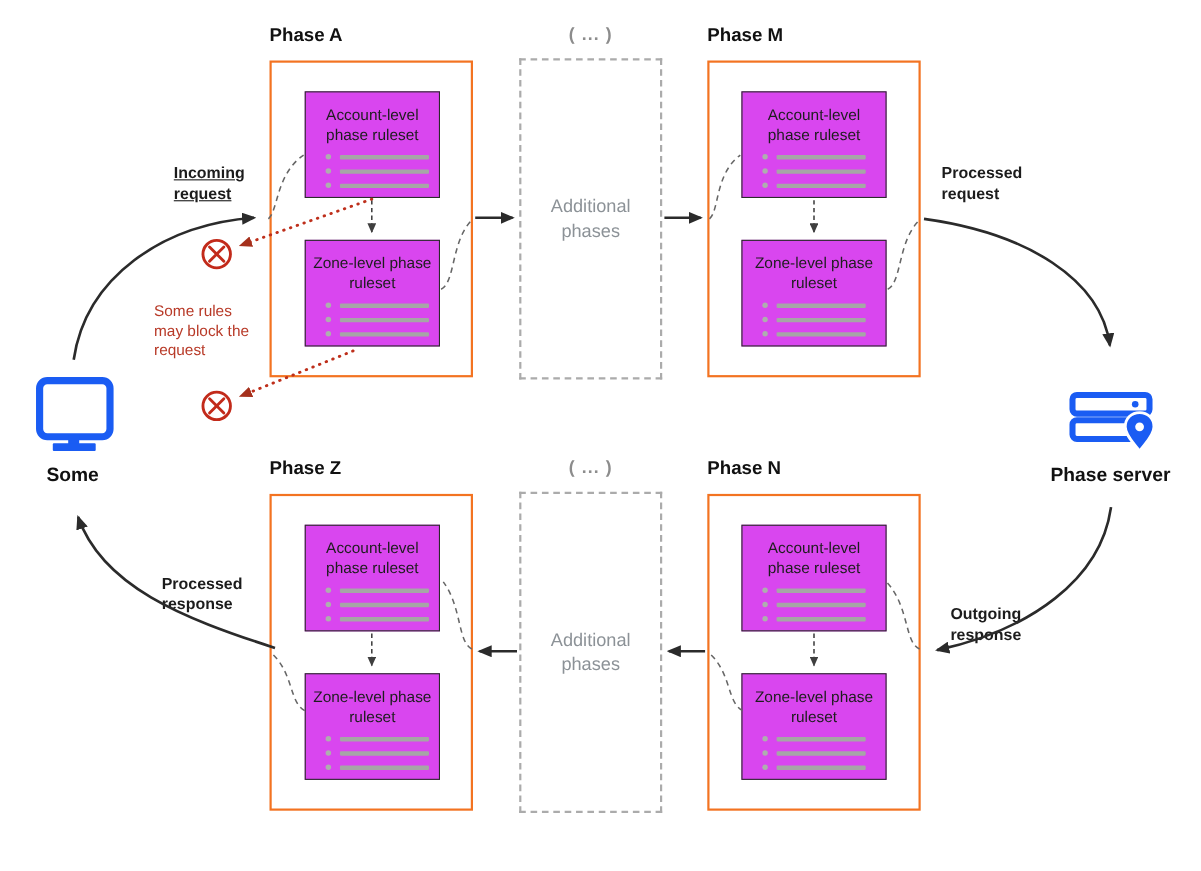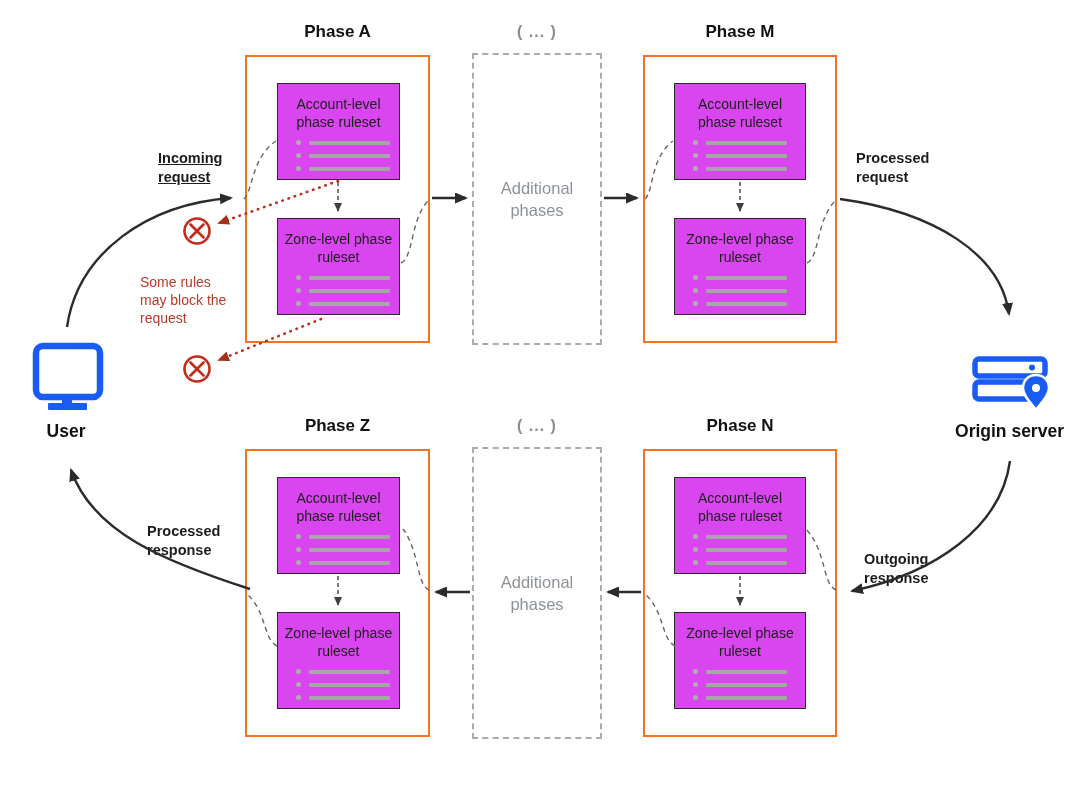--- a/index.html
+++ b/index.html
@@ -10,7 +10,7 @@
   .abs{position:absolute;box-sizing:border-box;}
   
   .phase-box{border:2.5px solid #F37321;background:#ffffff;z-index:1;}
-  .phase-title{font-weight:bold;font-size:17px;text-align:center;color:#111;z-index:3;}
+  .phase-title{font-weight:bold;font-size:17px;text-align:left;color:#111;z-index:3;}
   
   .dashed-box{border:2px dashed #ABABAB;background:#ffffff;z-index:1;
     display:flex;align-items:center;justify-content:center;}

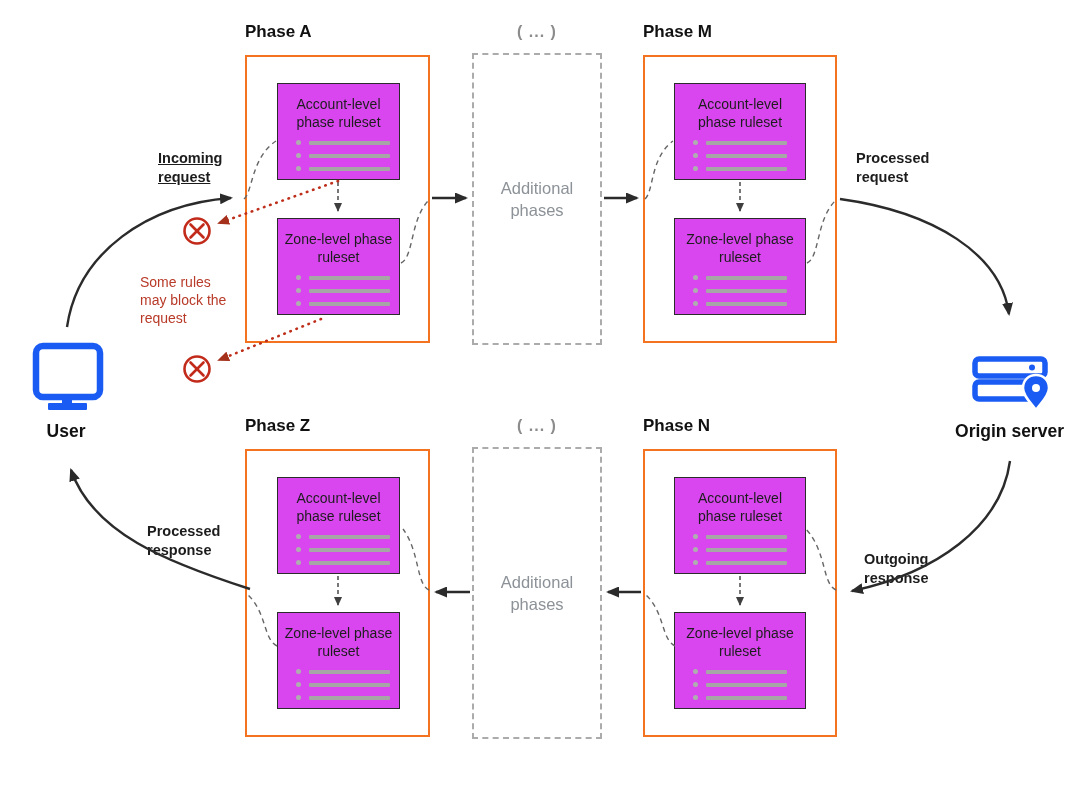--- a/index.html
+++ b/index.html
@@ -199,7 +199,7 @@
   <div class="abs flow-label" style="left:147px;top:522px;width:100px;">Processed response</div>
   <div class="abs block-note" style="left:140px;top:273px;width:92px;">Some rules may block the request</div>
 
-  <div class="abs endpoint-label" style="left:26px;top:421px;width:80px;">User</div>
+  <div class="abs endpoint-label" style="left:26px;top:421px;width:80px;">Some</div>
   <div class="abs endpoint-label" style="left:947px;top:421px;width:125px;">Origin server</div>
 
   <svg class="connector-layer" width="1092" height="792" viewBox="0 0 1092 792">

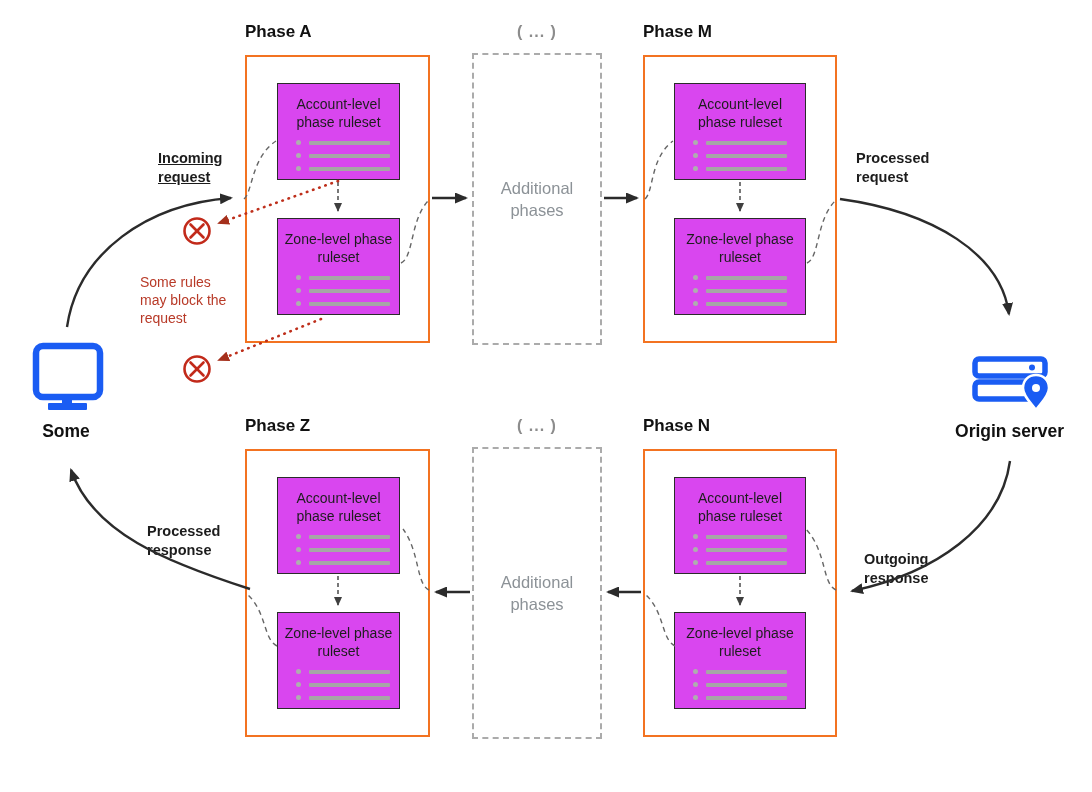--- a/index.html
+++ b/index.html
@@ -200,7 +200,7 @@
   <div class="abs block-note" style="left:140px;top:273px;width:92px;">Some rules may block the request</div>
 
   <div class="abs endpoint-label" style="left:26px;top:421px;width:80px;">Some</div>
-  <div class="abs endpoint-label" style="left:947px;top:421px;width:125px;">Origin server</div>
+  <div class="abs endpoint-label" style="left:947px;top:421px;width:125px;">Phase server</div>
 
   <svg class="connector-layer" width="1092" height="792" viewBox="0 0 1092 792">
     <defs>

